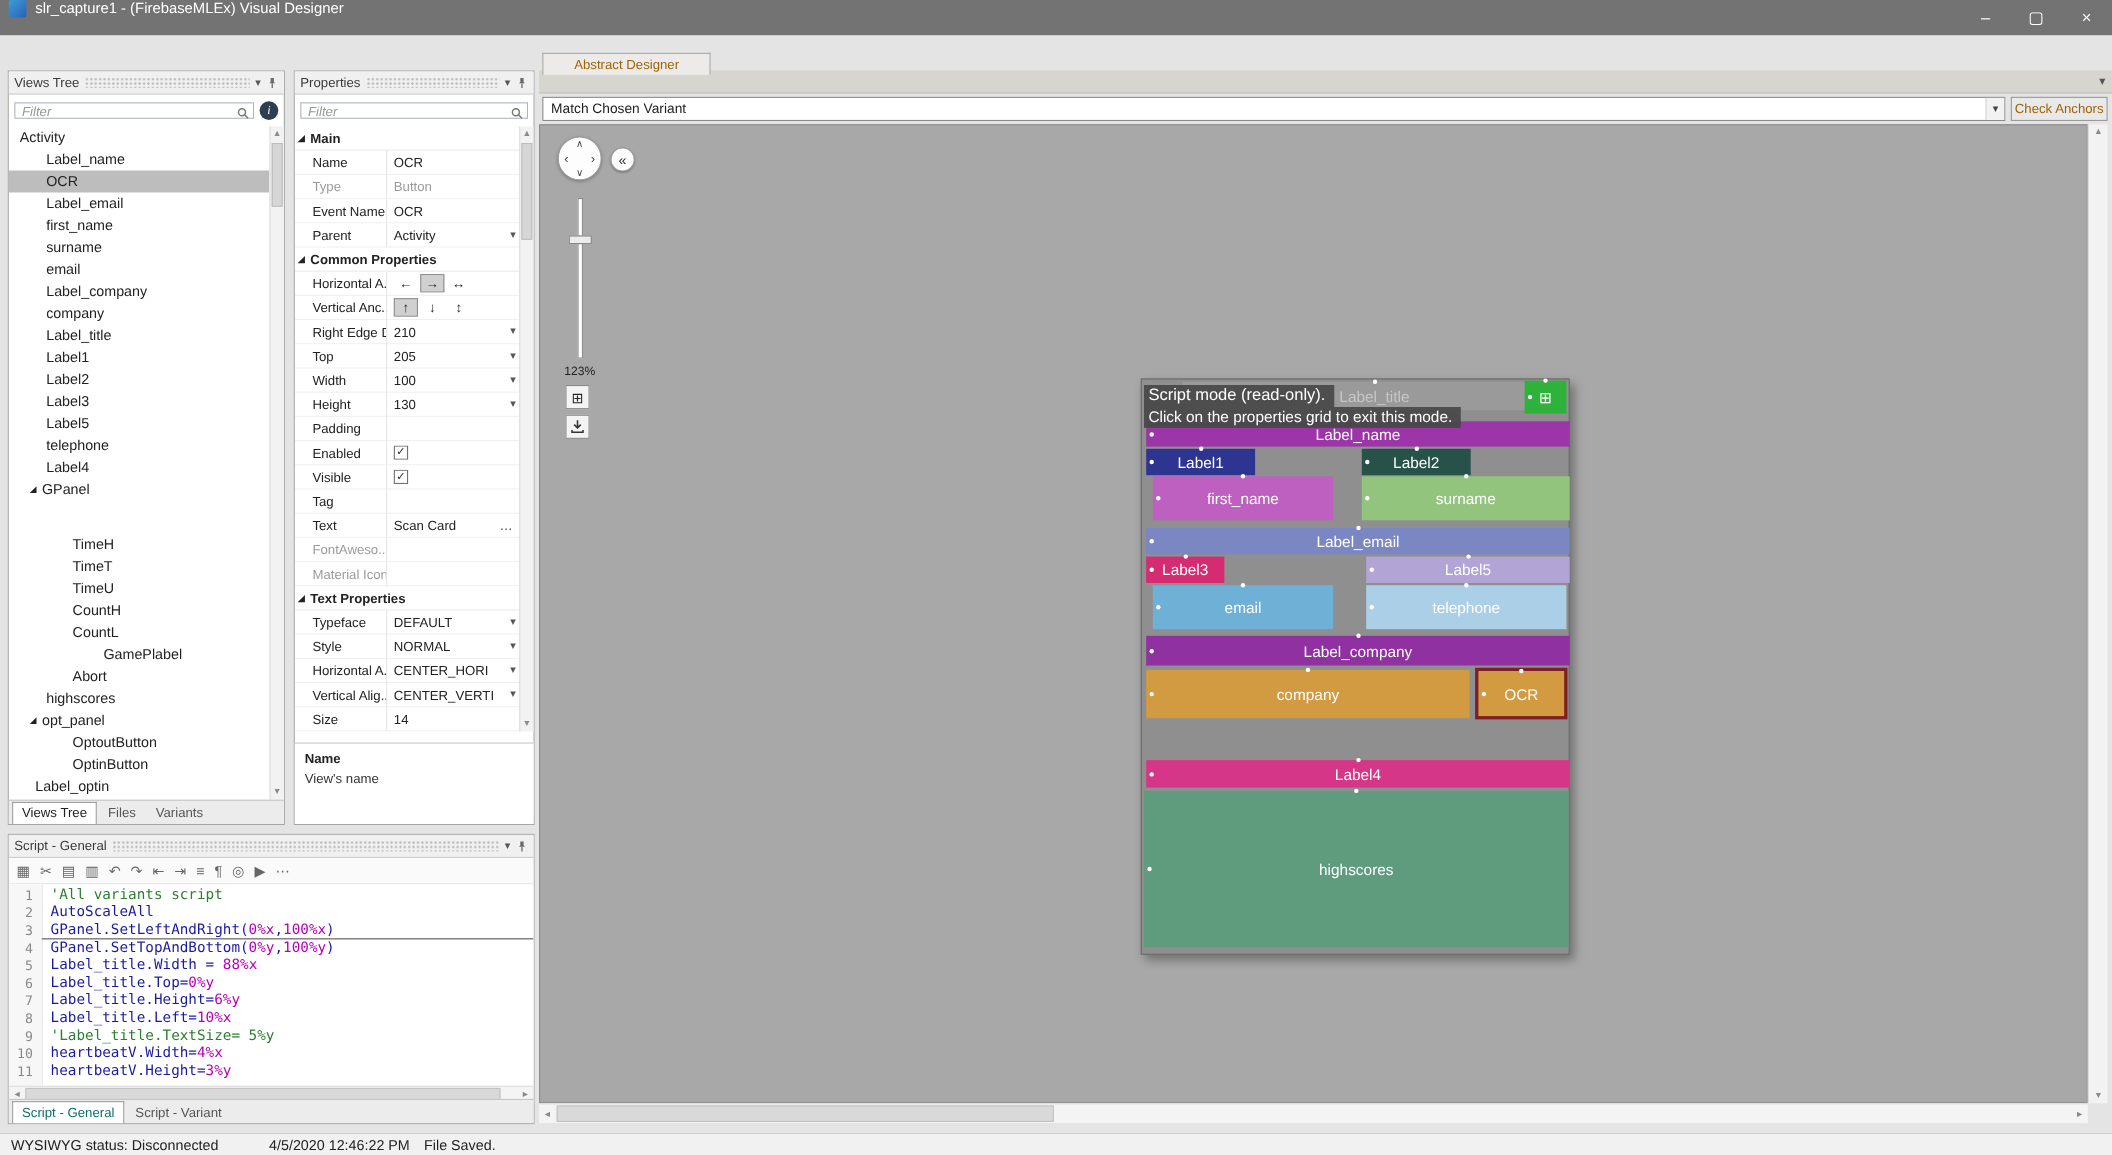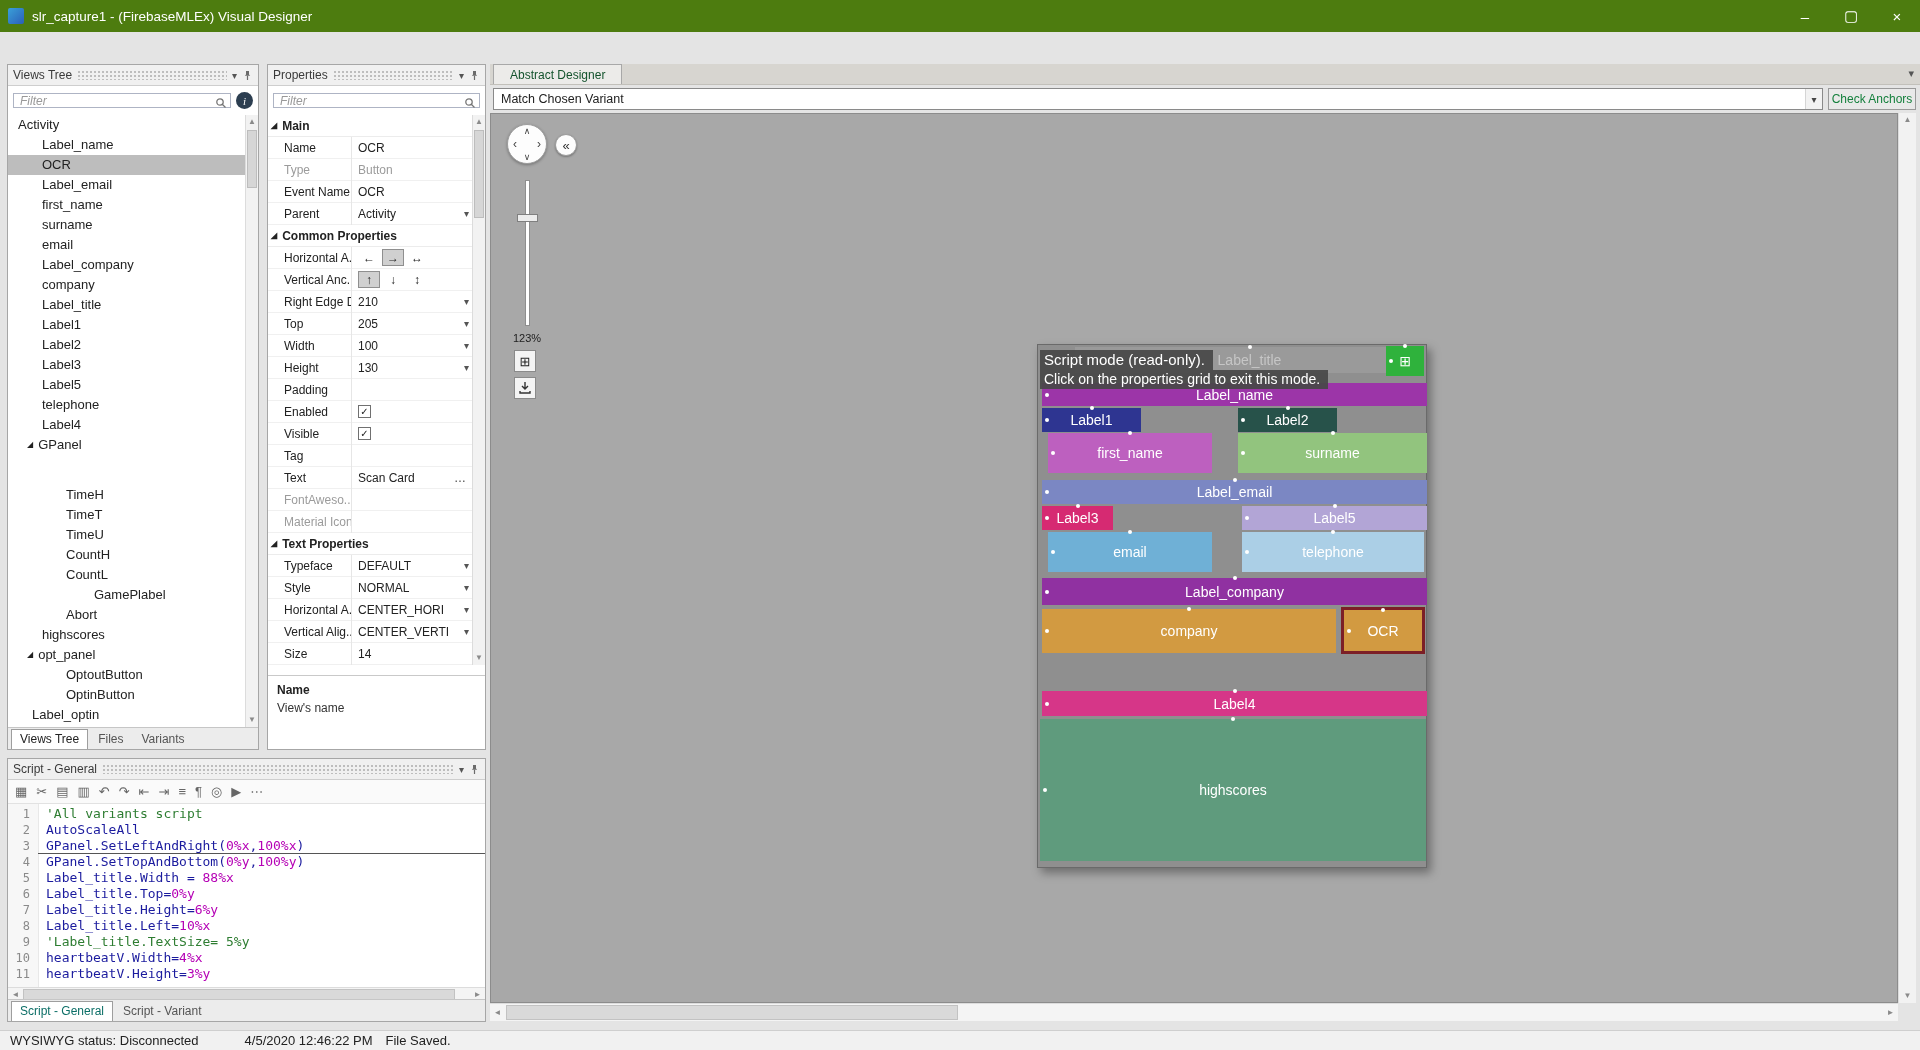--- a/index.html
+++ b/index.html
@@ -8,7 +8,7 @@
   #app{position:absolute;inset:0;}
 
   
-  .titlebar{position:absolute;left:0;top:0;width:1920px;height:32px;background:#4d7c0f;color:#fff;display:flex;align-items:center;padding-left:8px;gap:8px;}
+  .titlebar{position:absolute;left:0;top:0;width:1920px;height:32px;background:#737373;color:#fff;display:flex;align-items:flex-start;padding-left:8px;gap:8px;}
   .app-icon{width:16px;height:16px;background:linear-gradient(135deg,#3aa0d8,#2b5fb8);border-radius:2px;flex:none;}
   .title-text{font-size:13.5px;}
   .win-controls{margin-left:auto;display:flex;height:100%;}

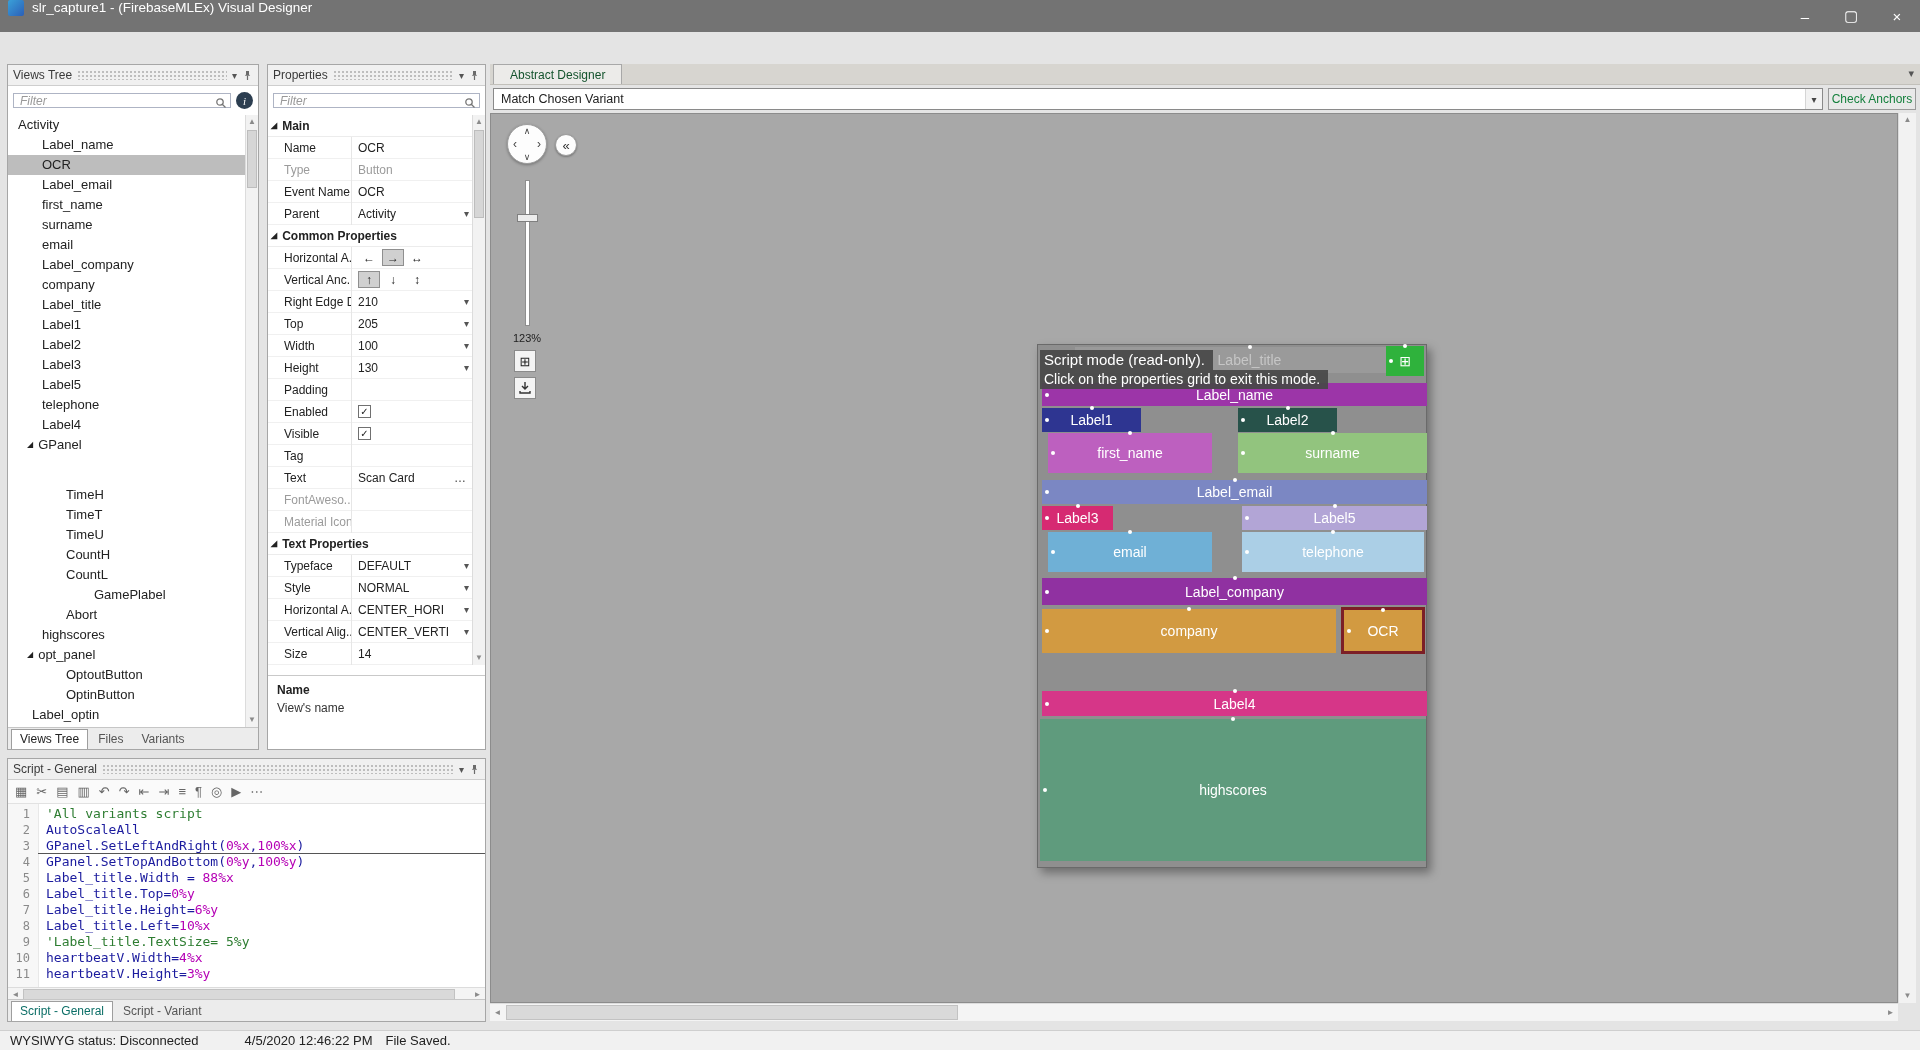--- a/index.html
+++ b/index.html
@@ -89,7 +89,7 @@
 
   
   .doc-tabstrip{position:absolute;background:#d7d5d0;border-bottom:1px solid #c2c0ba;}
-  .doc-tab{position:absolute;left:3px;bottom:0;height:20px;padding:0 16px;background:#ecebe9;border:1px solid #a8a8a8;border-bottom:none;font-size:12px;color:#14532d;display:flex;align-items:center;}
+  .doc-tab{position:absolute;left:3px;bottom:16px;height:20px;padding:0 28px;background:#ecebe9;border:1px solid #a8a8a8;border-bottom:none;font-size:12px;color:#a16207;display:flex;align-items:center;}
   .doc-tab-chevron{position:absolute;right:6px;top:3px;font-size:11px;color:#555;}
   .variant-bar{position:absolute;background:#e4e4e4;}
   .combo{position:absolute;left:3px;top:2px;width:1330px;height:22px;background:#fff;border:1px solid #8a8a8a;display:flex;align-items:center;padding-left:7px;font-size:12.5px;color:#222;}

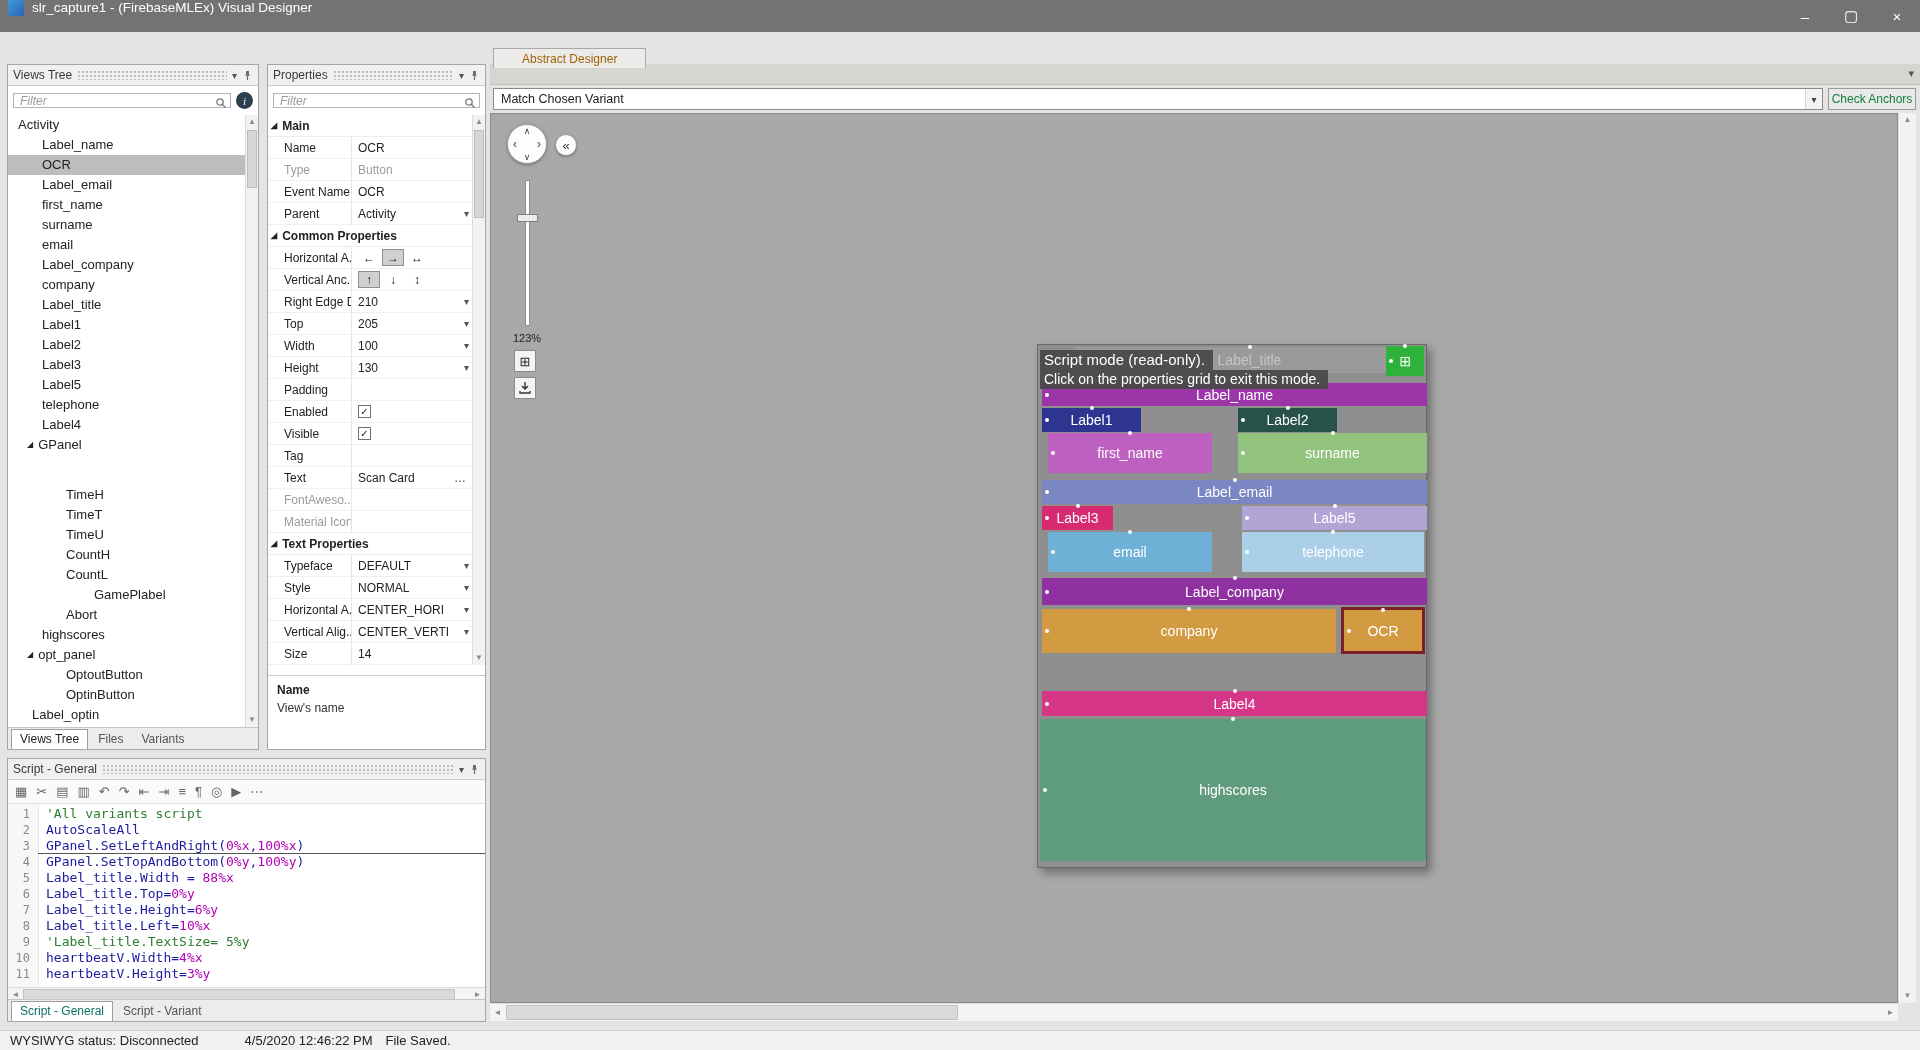--- a/index.html
+++ b/index.html
@@ -94,7 +94,7 @@
   .variant-bar{position:absolute;background:#e4e4e4;}
   .combo{position:absolute;left:3px;top:2px;width:1330px;height:22px;background:#fff;border:1px solid #8a8a8a;display:flex;align-items:center;padding-left:7px;font-size:12.5px;color:#222;}
   .combo-arrow{position:absolute;right:0;top:0;bottom:0;width:17px;background:#f2f2f2;border-left:1px solid #d5d5d5;display:flex;align-items:center;justify-content:center;font-size:10px;color:#444;}
-  .btn{position:absolute;right:4px;top:2px;width:88px;height:22px;background:#e9e9e9;border:1px solid #9a9a9a;font-size:12px;color:#15803d;display:flex;align-items:center;justify-content:center;}
+  .btn{position:absolute;right:4px;top:2px;width:88px;height:22px;background:#e9e9e9;border:1px solid #9a9a9a;font-size:12px;color:#a16207;display:flex;align-items:center;justify-content:center;}
   .canvas{position:absolute;background:#a8a8a8;border:1px solid #8c8c8c;overflow:hidden;}
 
   .dpad{position:absolute;left:16px;top:10px;width:40px;height:40px;border-radius:50%;background:#fdfdfd;border:1px solid #9c9c9c;box-shadow:0 1px 3px rgba(0,0,0,.3);}

